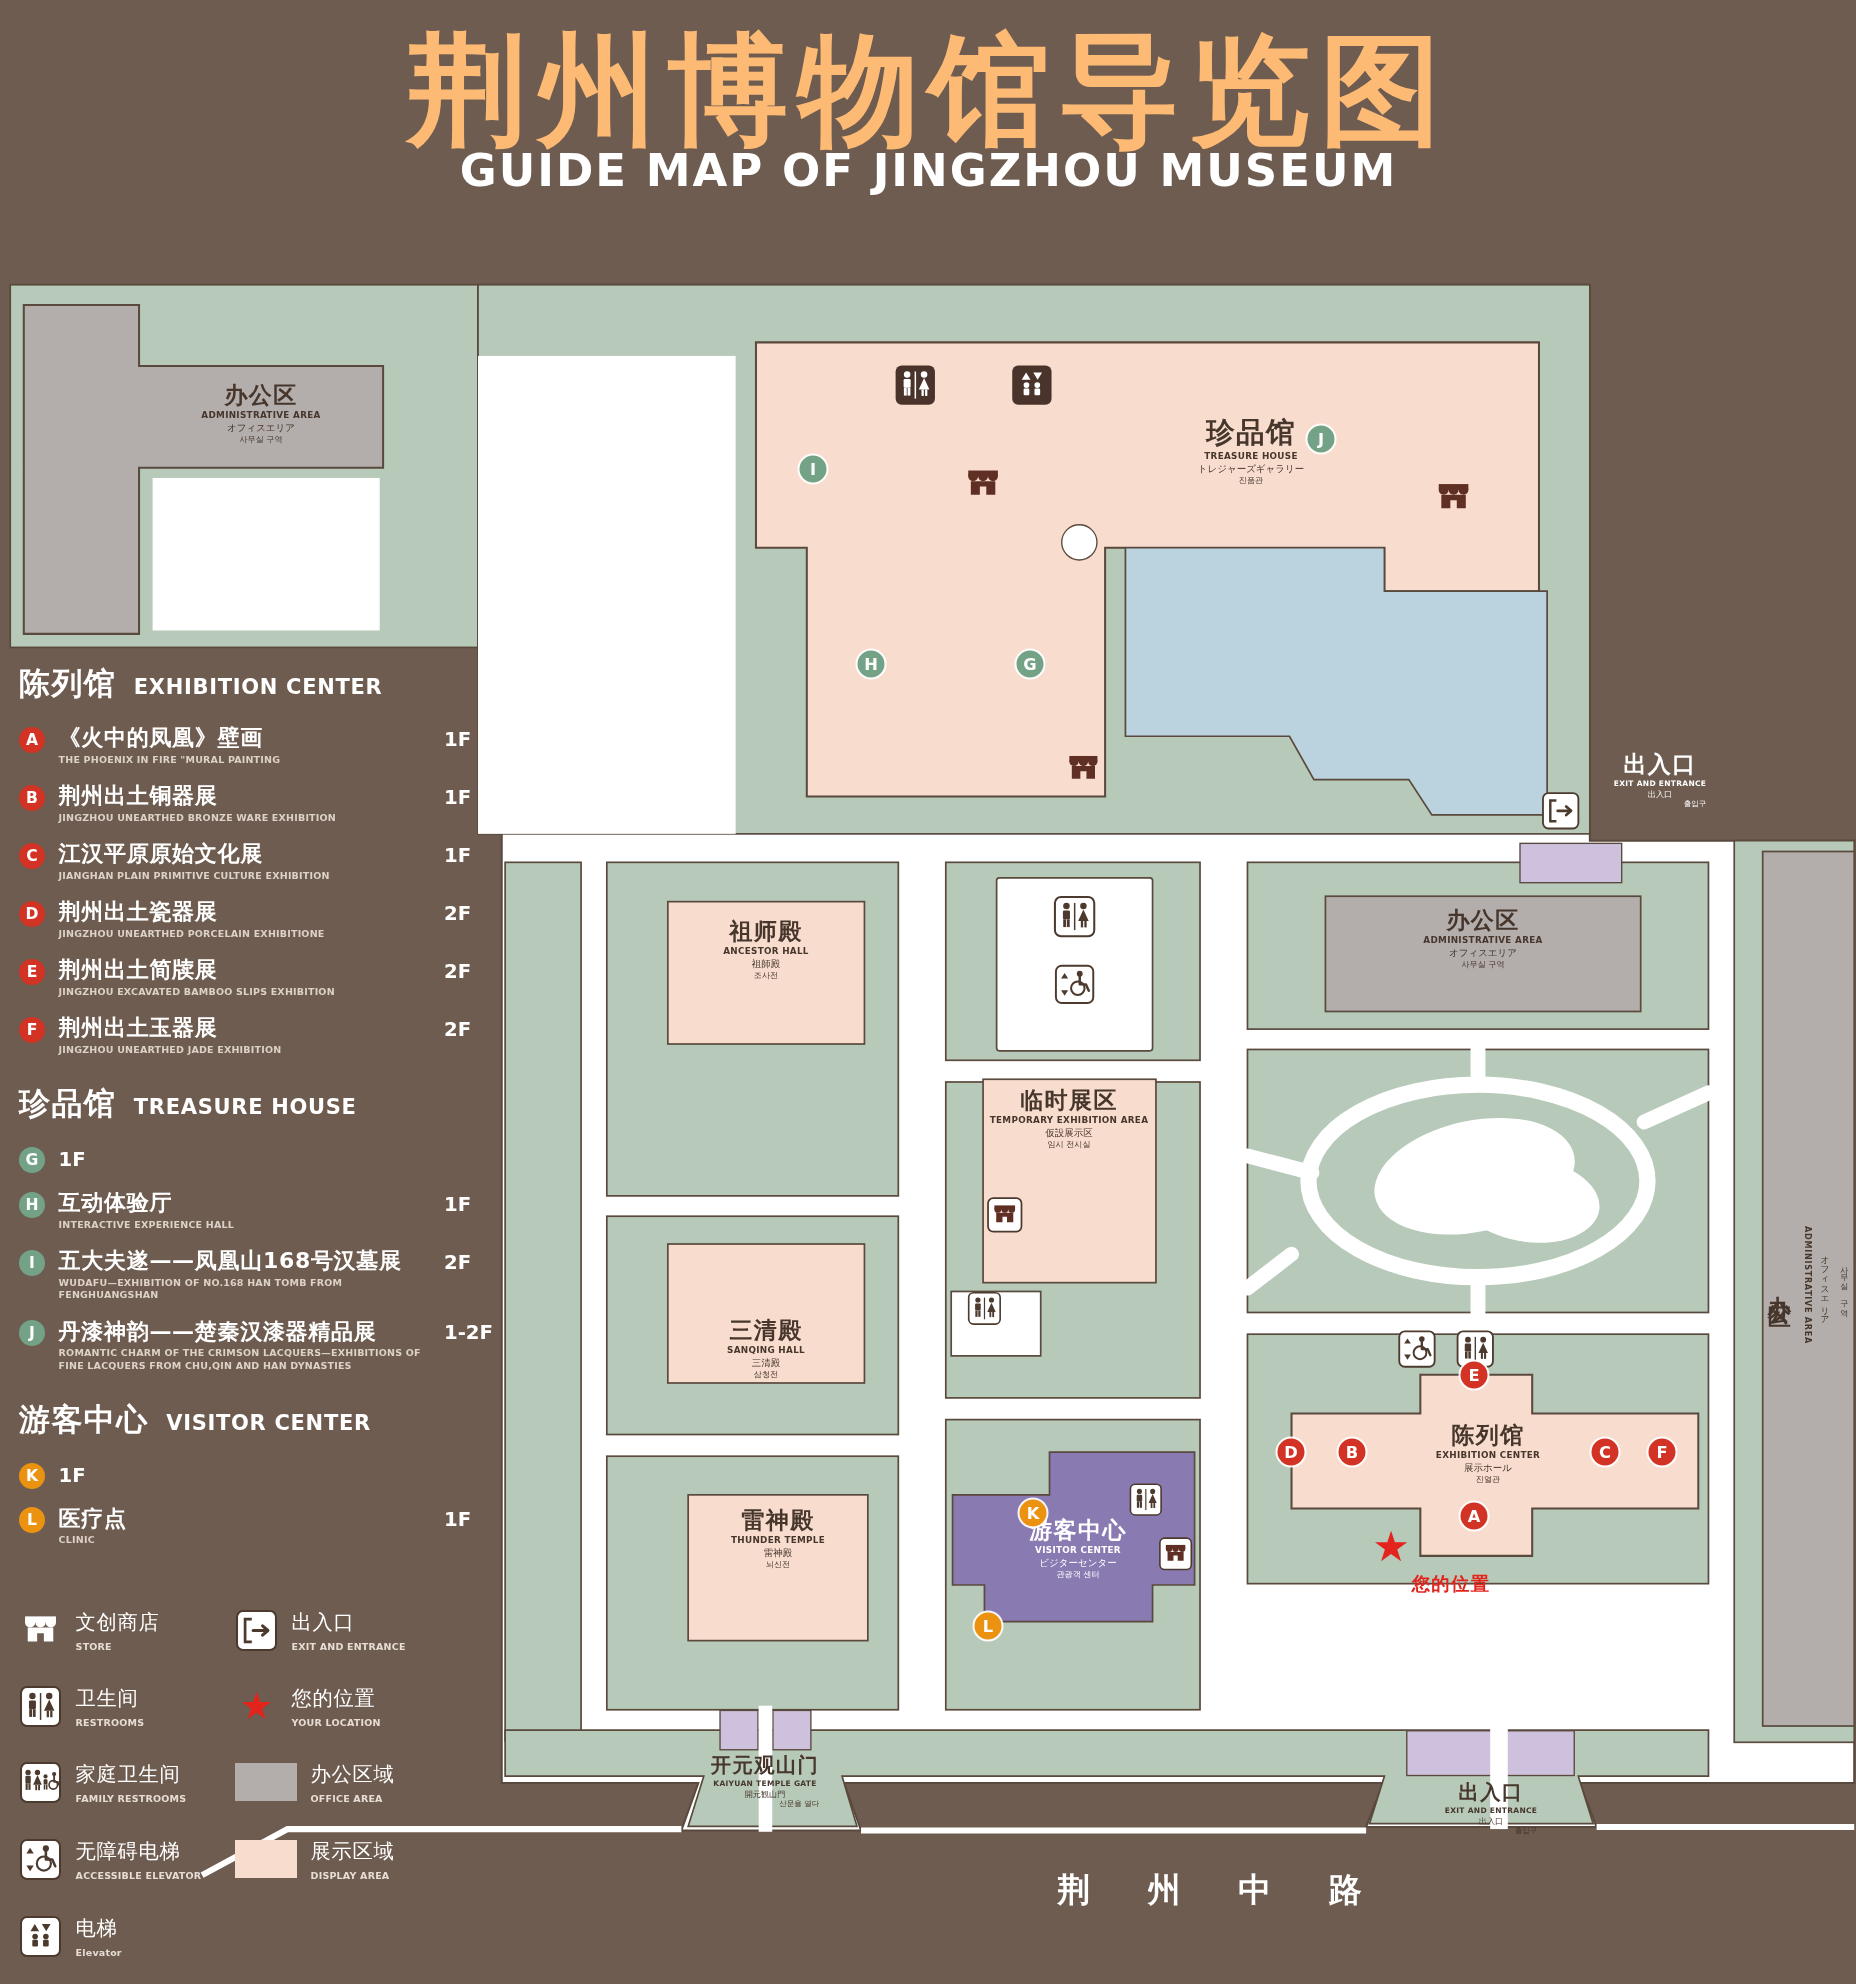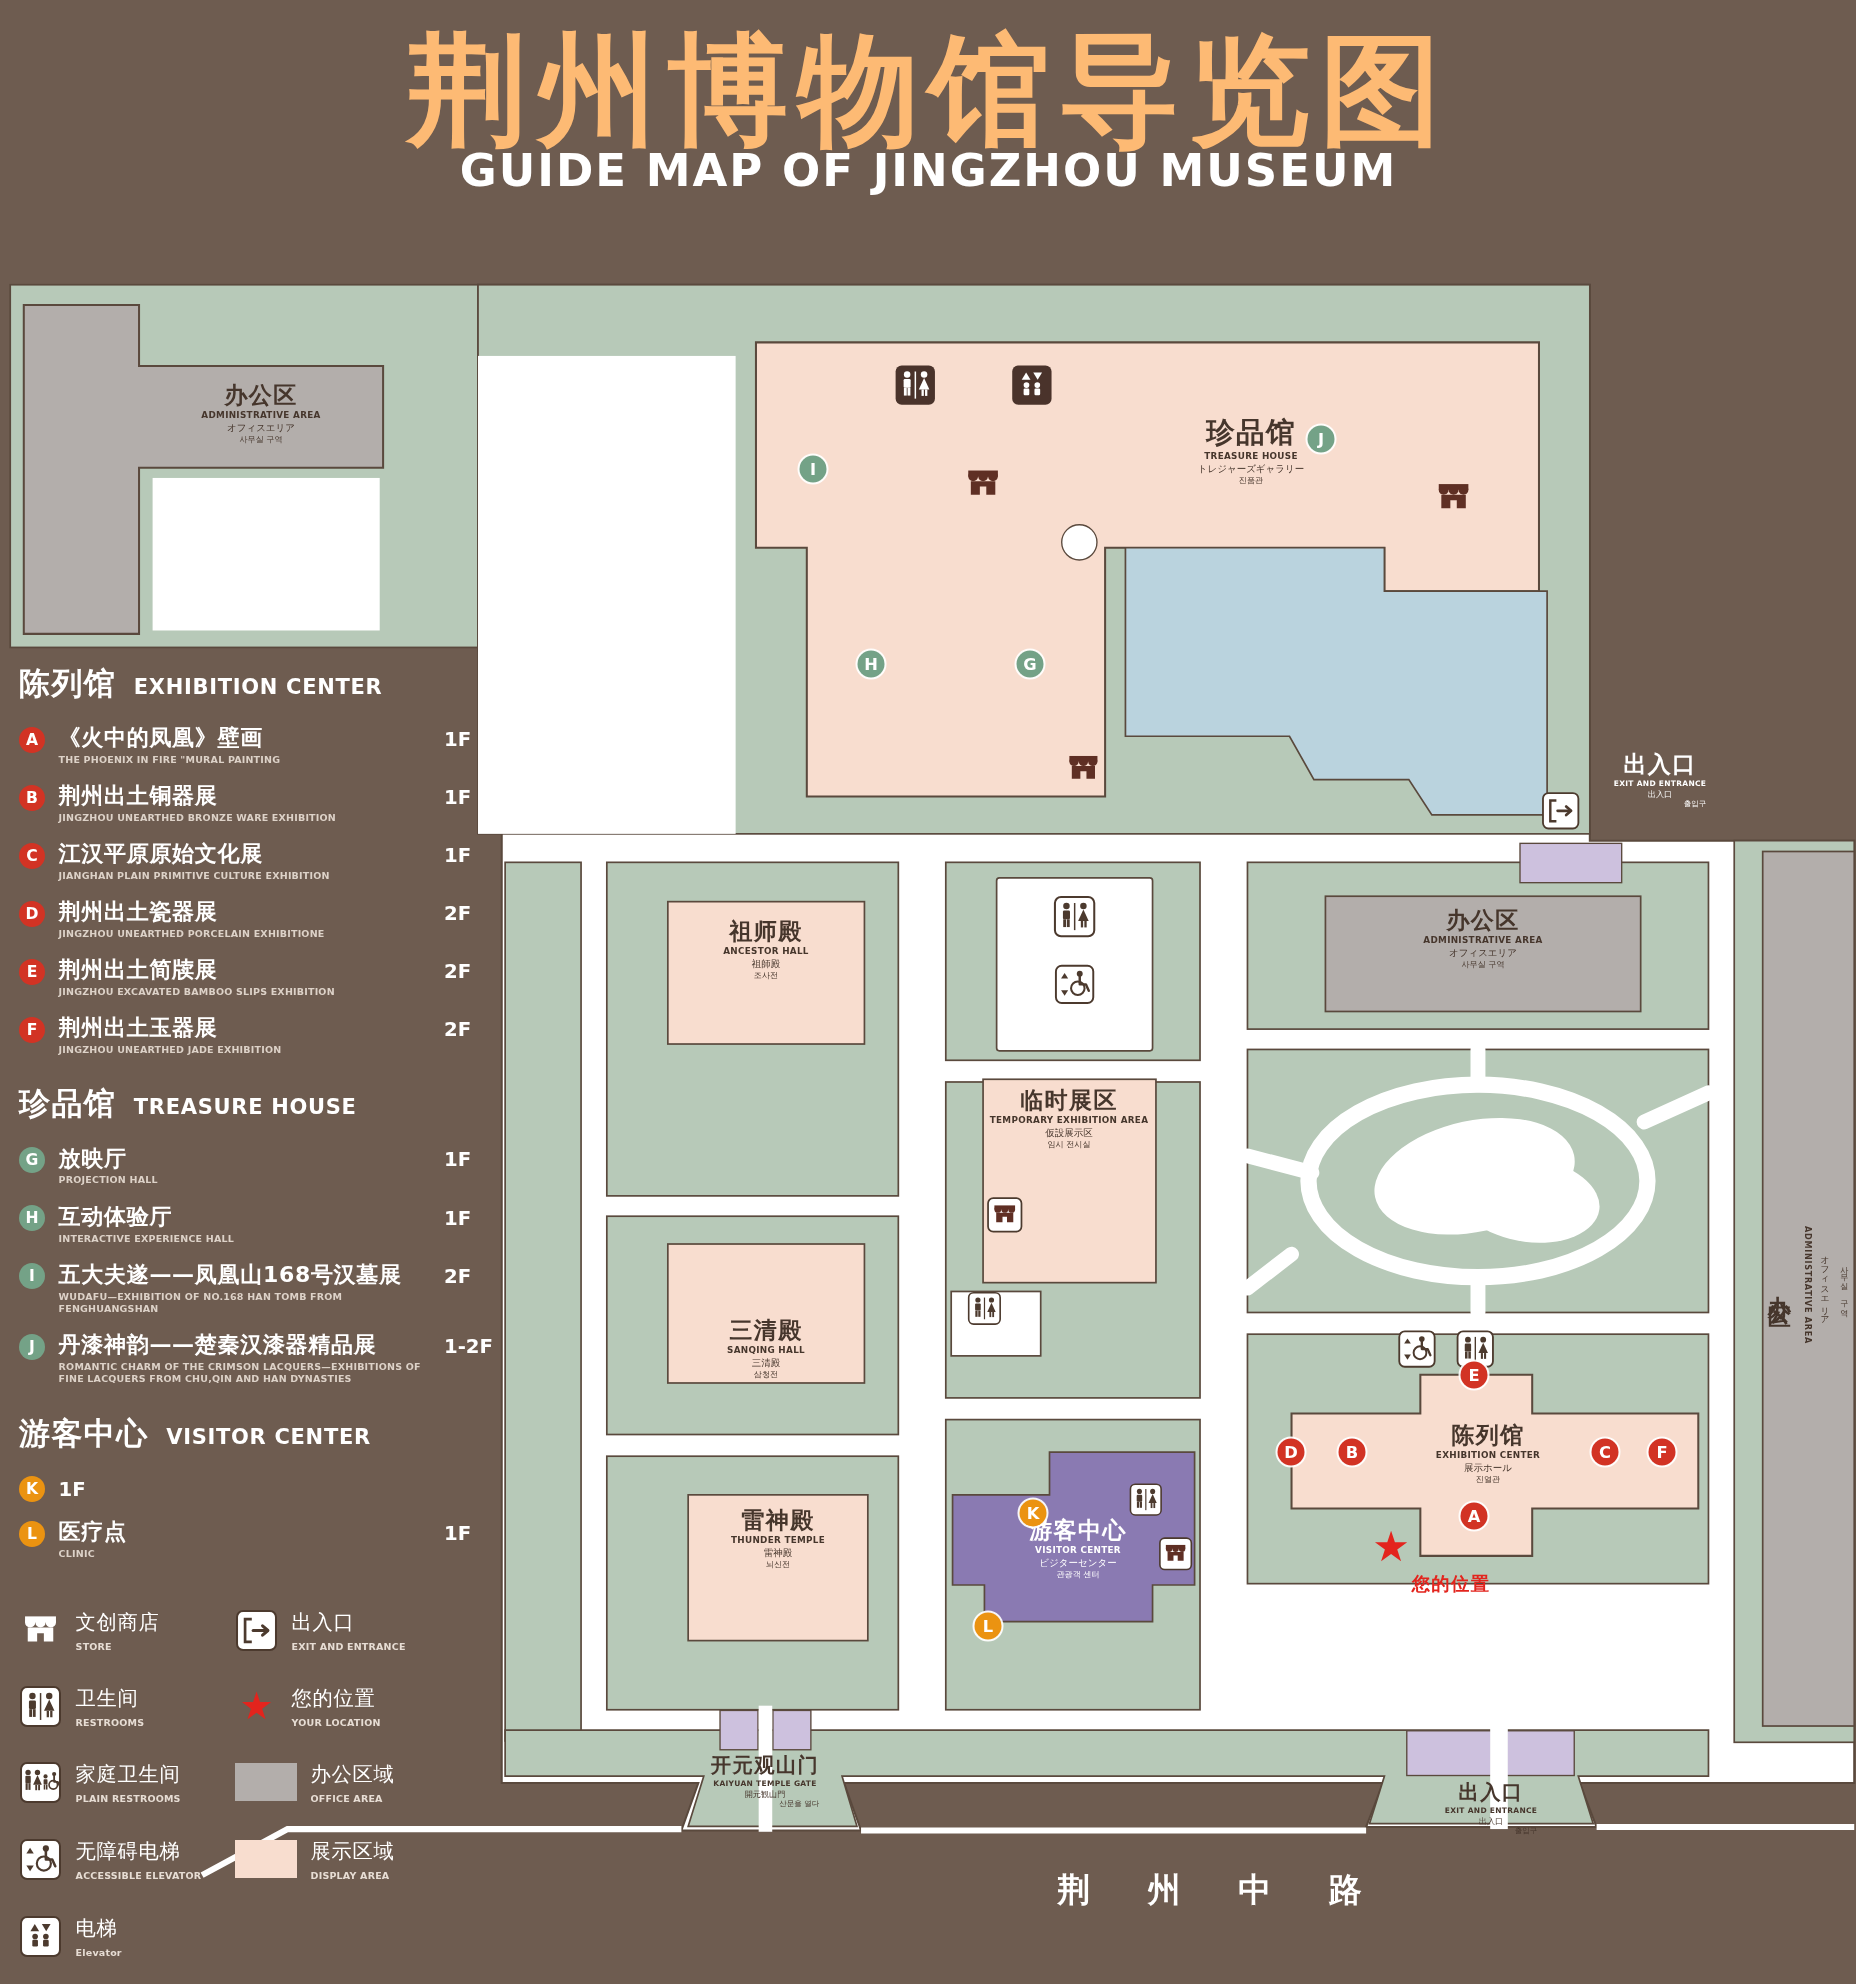--- a/index.html
+++ b/index.html
@@ -425,10 +425,6 @@
 
     <div class="litem">
       <div class="lbadge green">G</div>
-      <div class="ltext">
-          <div class="izh">放映厅</div>
-        <div class="ien">PROJECTION HALL</div>
-        </div>
       <div class="lfloor">1F</div>
     </div>
     <div class="litem">

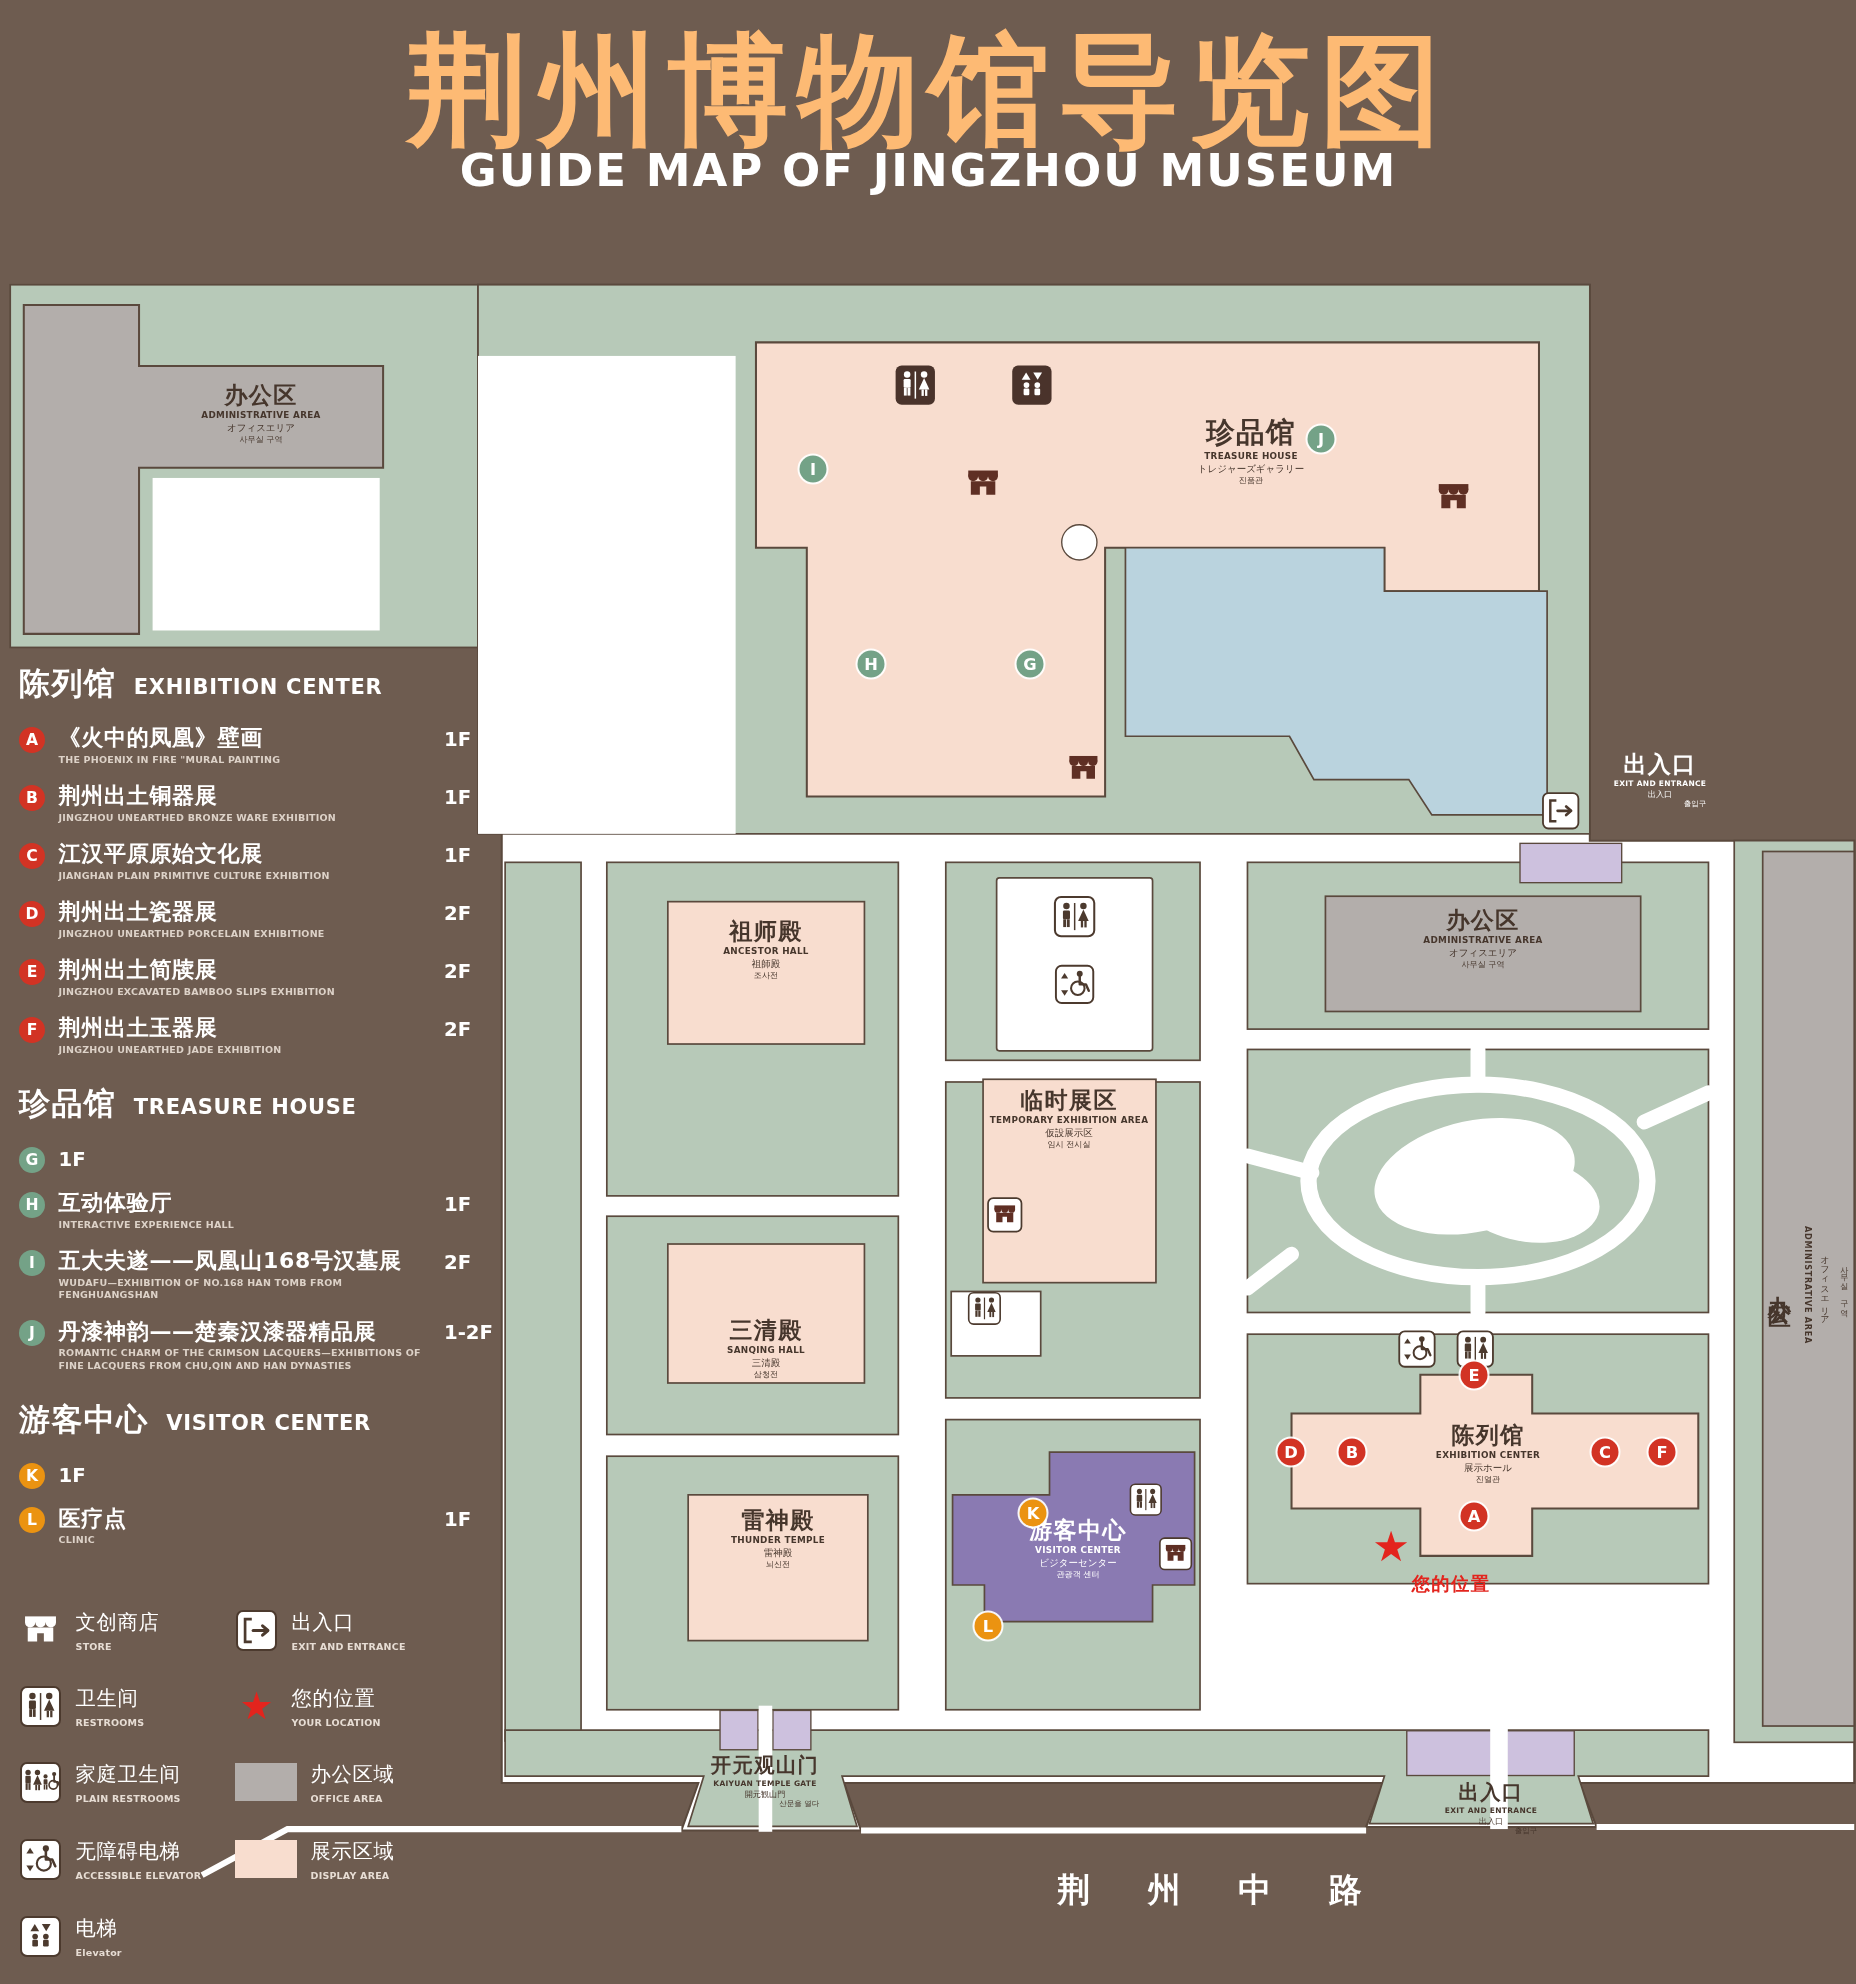--- a/index.html
+++ b/index.html
@@ -517,7 +517,7 @@
         </svg>
       <div>
           <div class="szh2">家庭卫生间</div>
-           <div class="sen2">PLAIN RESTROOMS</div>
+           <div class="sen2">FAMILY RESTROOMS</div>
         </div>
     </div>
 

